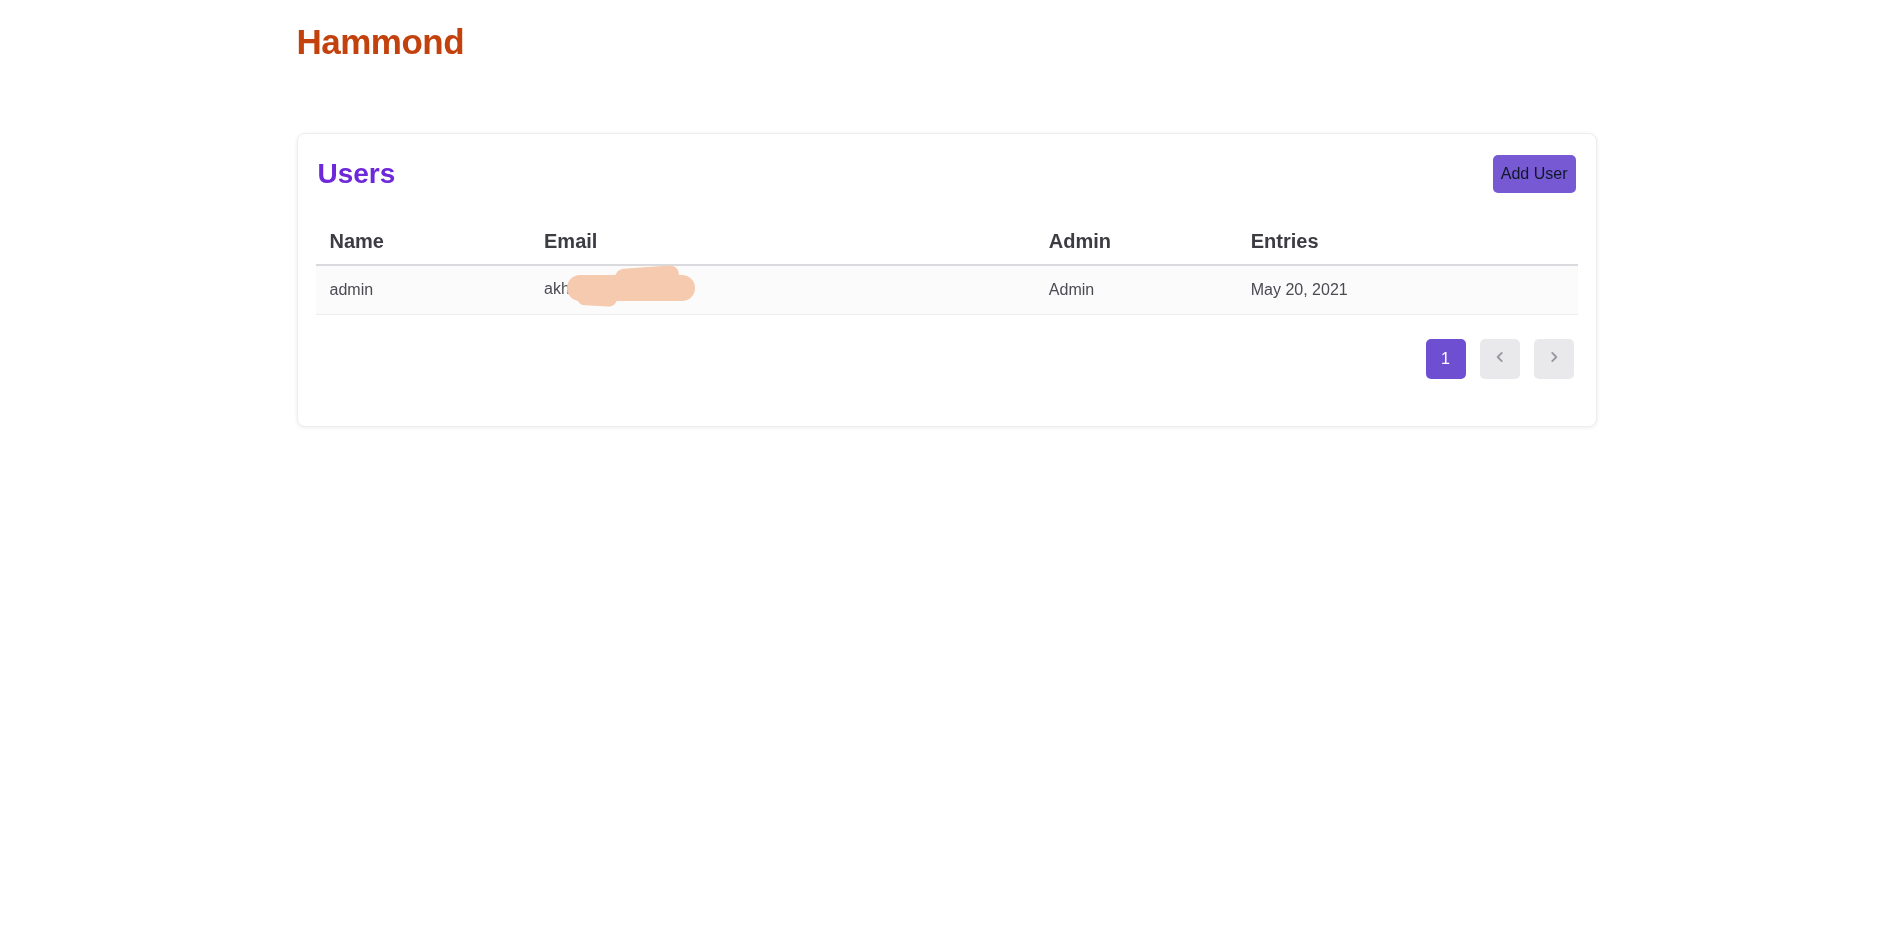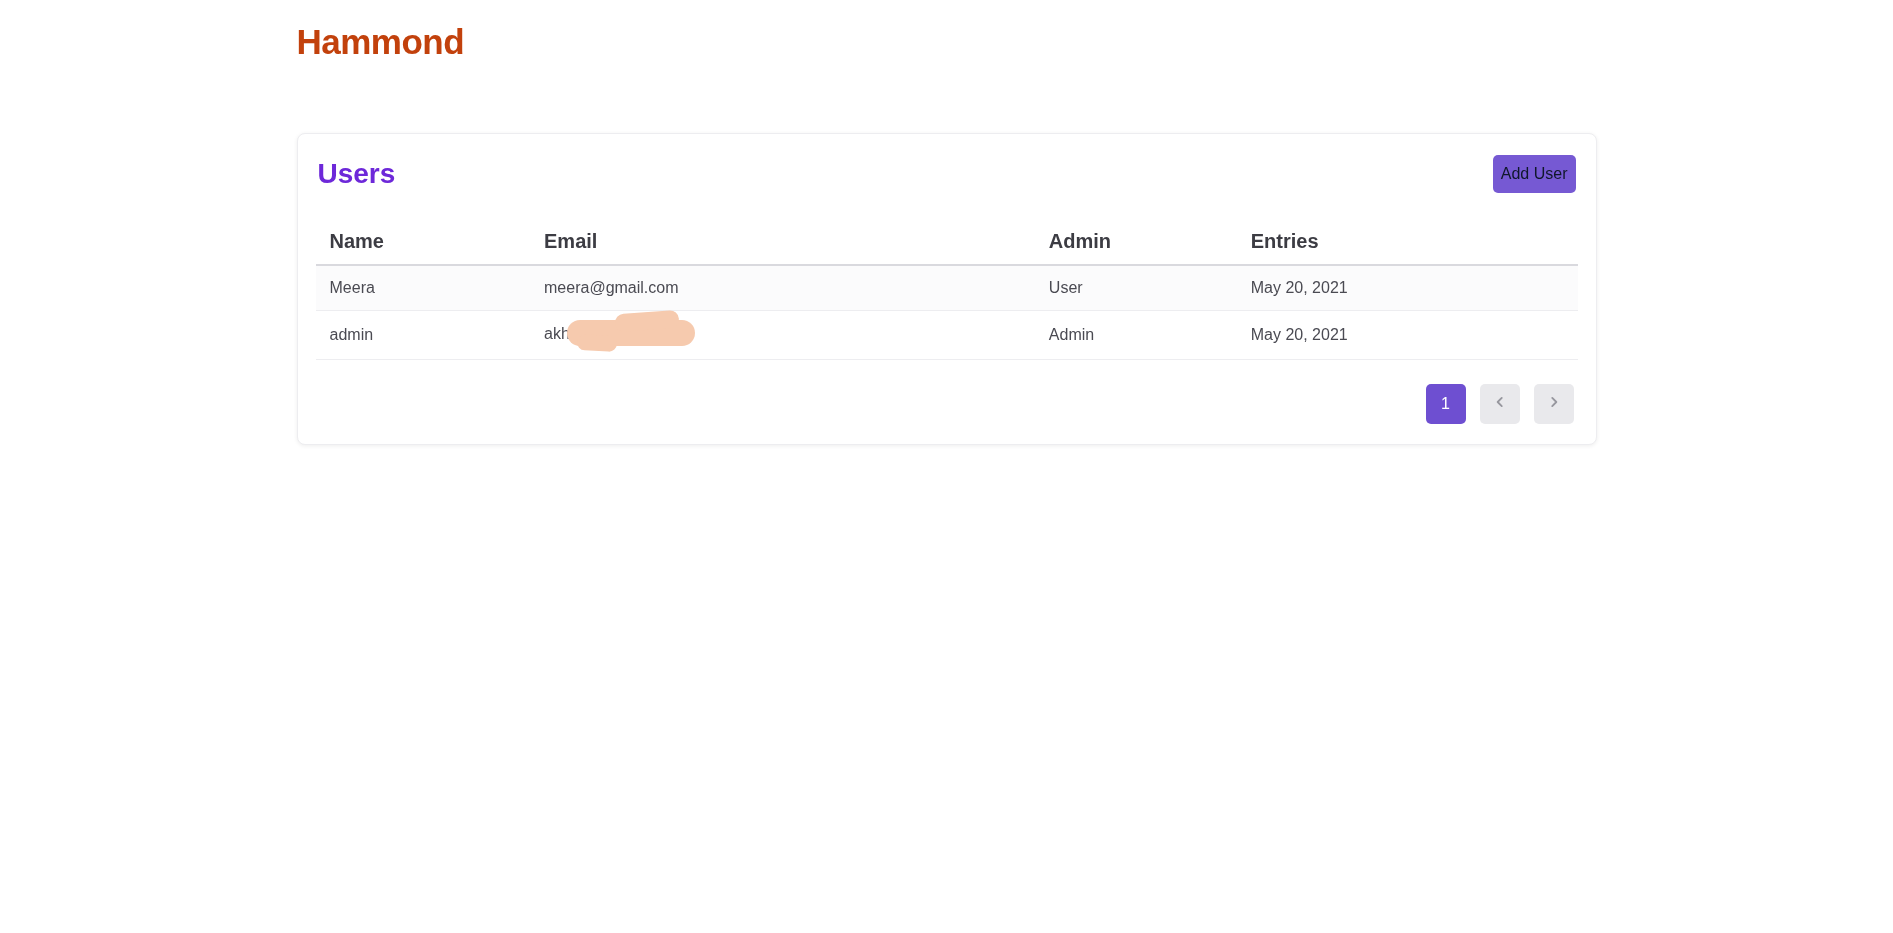--- a/index.html
+++ b/index.html
@@ -135,12 +135,6 @@
       </thead>
       <tbody>
         <tr>
-          <td>Meera</td>
-          <td>meera@gmail.com</td>
-          <td>User</td>
-          <td>May 20, 2021</td>
-        </tr>
-        <tr>
           <td>admin</td>
           <td class="email-cell">
             <span>akh</span><span class="scribble"></span>

